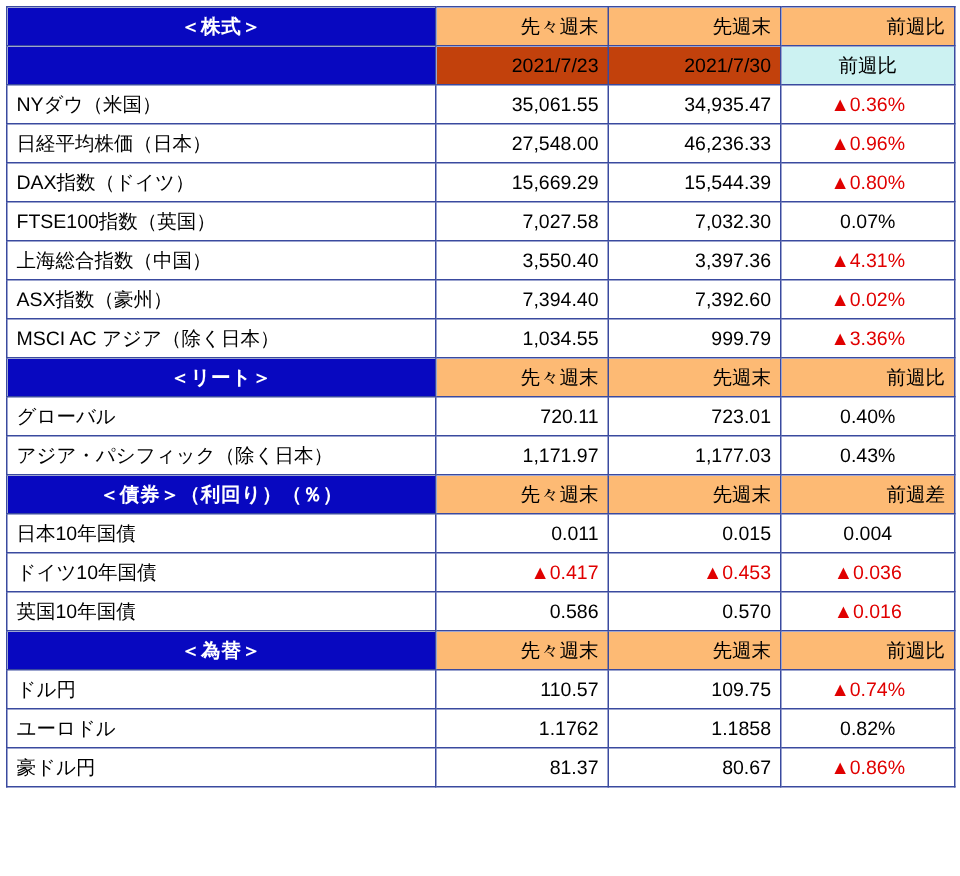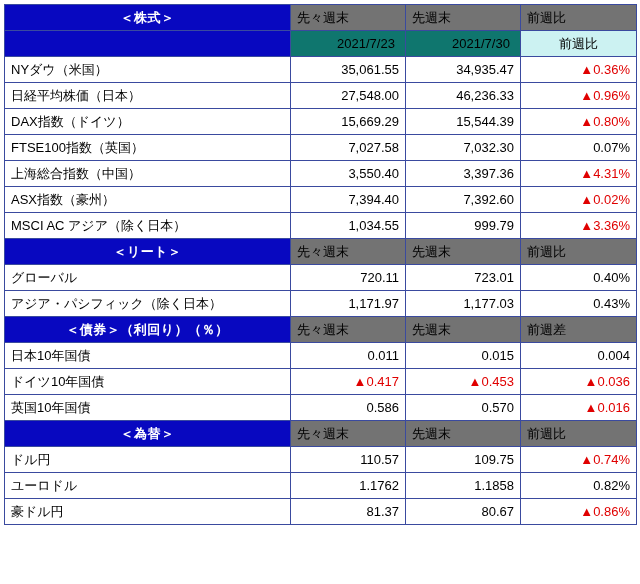--- a/index.html
+++ b/index.html
@@ -46,8 +46,8 @@
     letter-spacing: 0.5px;
   }
   tr.section td.sec-col {
-    background: #737373;
-    text-align: left;
+    background: #fdba74;
+    text-align: right;
   }
   
   tr.dates td.label-blank {

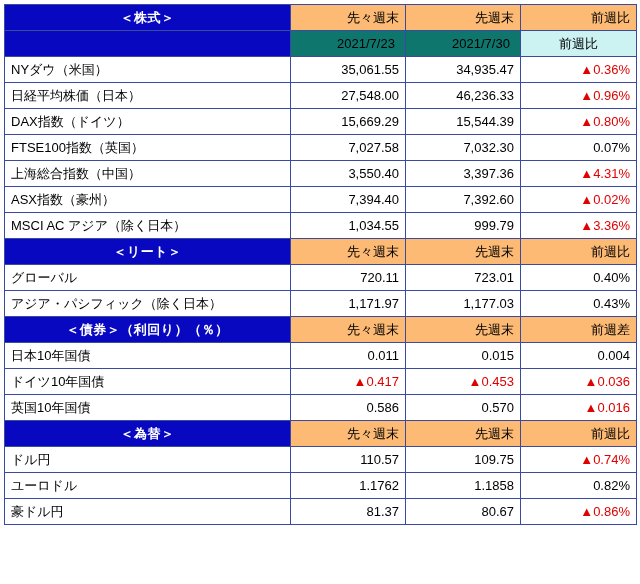--- a/index.html
+++ b/index.html
@@ -55,8 +55,8 @@
     border-top-color: #0808c0;
   }
   tr.dates td.date-cell {
-    background: #0f766e;
-    text-align: center;
+    background: #c2410c;
+    text-align: right;
     padding-left: 42px;
   }
   tr.dates td.cmp-cell {

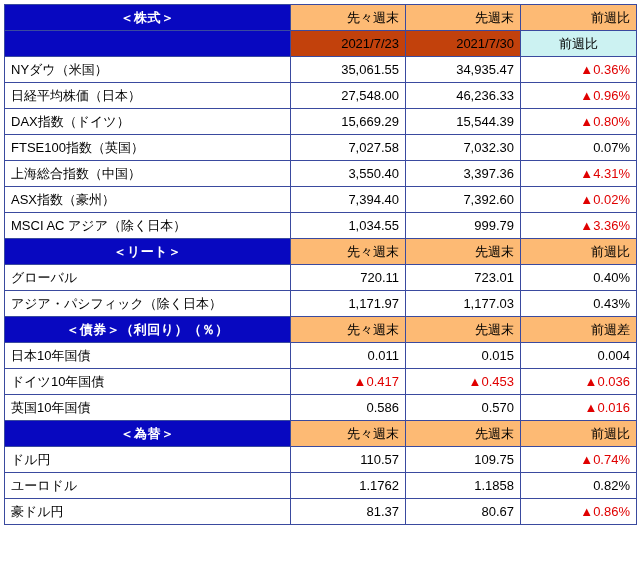--- a/index.html
+++ b/index.html
@@ -71,7 +71,7 @@
     padding-right: 10px;
   }
   td.chg {
-    text-align: right;
+    text-align: center;
     padding-right: 10px;
   }
   .neg {

